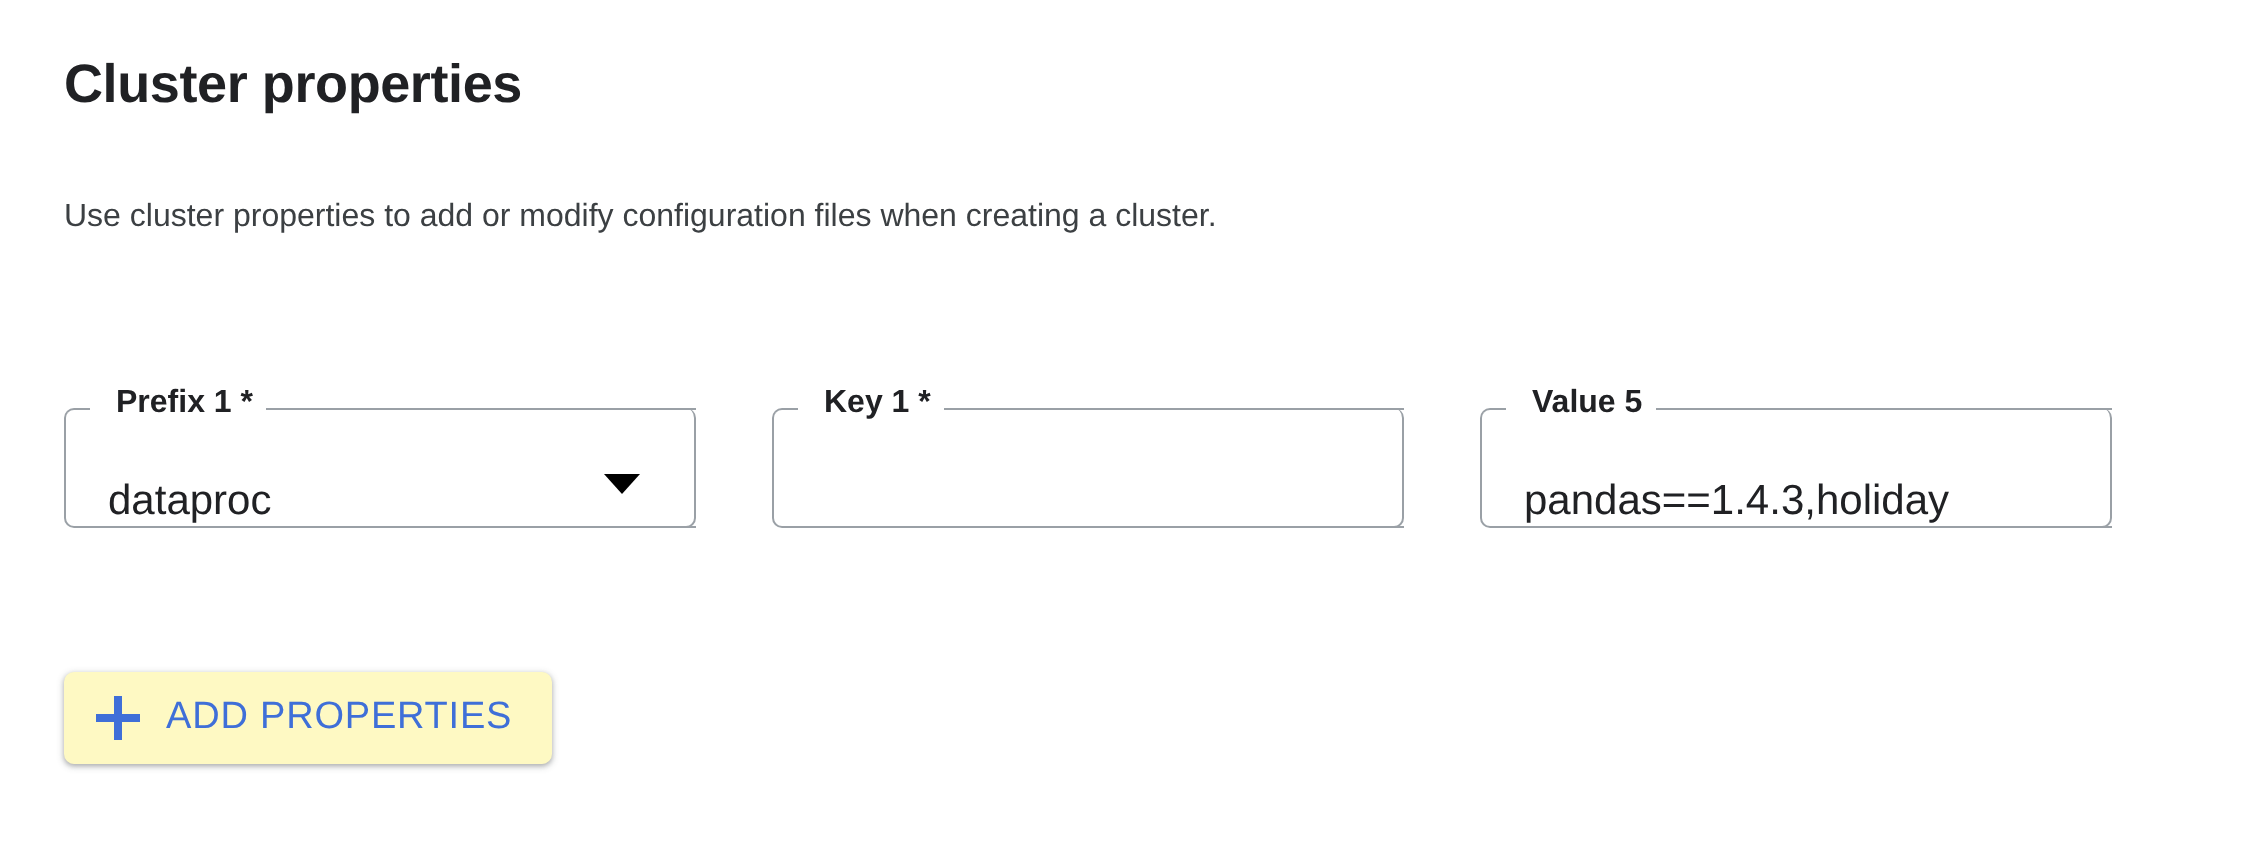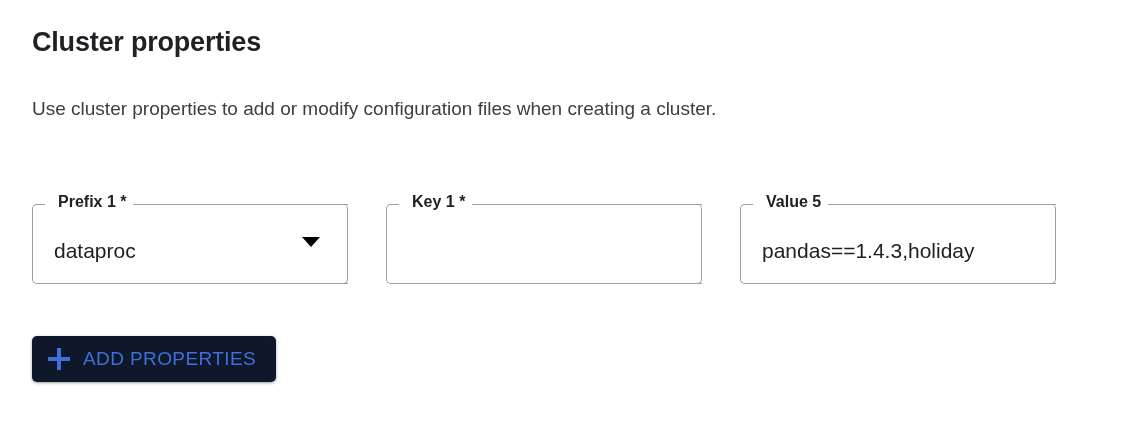--- a/index.html
+++ b/index.html
@@ -40,7 +40,7 @@
     position: absolute;
     left: 32px;
     top: 96px;
-    font-size: 19px;
+    font-size: 16px;
     line-height: 26px;
     font-weight: 400;
     color: #3c4043;

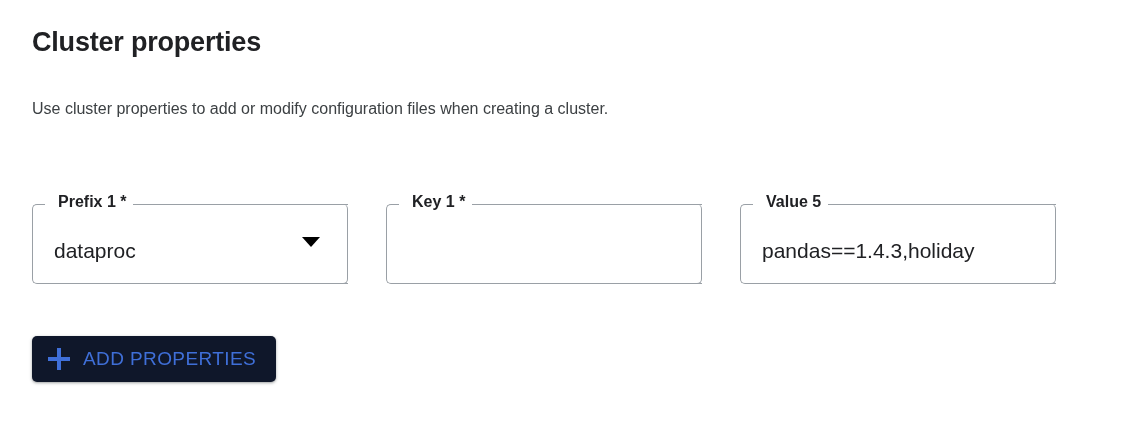--- a/index.html
+++ b/index.html
@@ -60,7 +60,7 @@
     position: absolute;
     top: 0;
     width: 316px;
-    height: 80px;
+    height: 60px;
     box-sizing: border-box;
   }
   .field.f1 { left: 0px; }

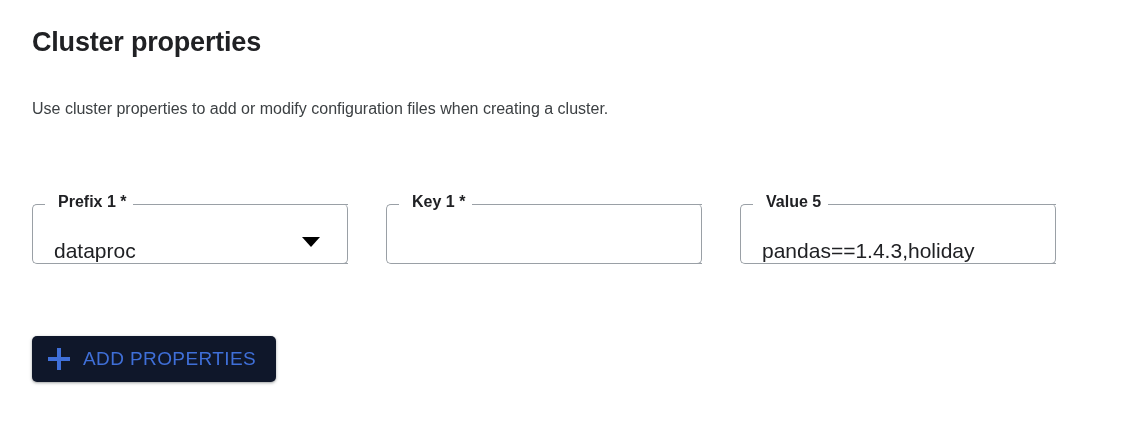--- a/index.html
+++ b/index.html
@@ -158,7 +158,7 @@
     display: flex;
     align-items: center;
     gap: 13px;
-    background: #0f172a;
+    background: #fef9c3;
     border: none;
     border-radius: 5px;
     box-shadow: 0 1px 2px 0 rgba(60,64,67,0.30),

